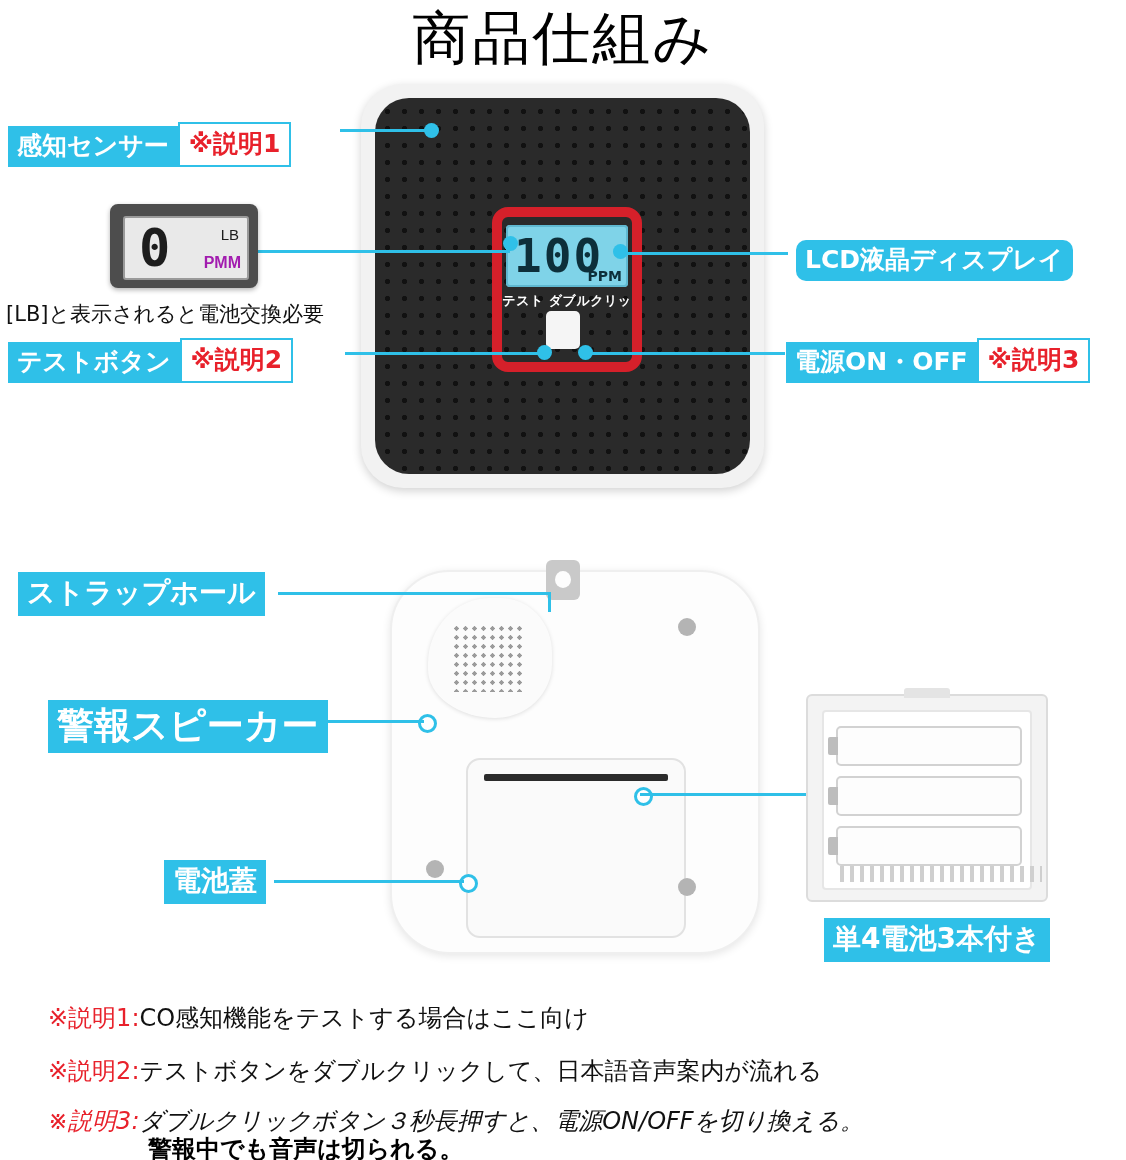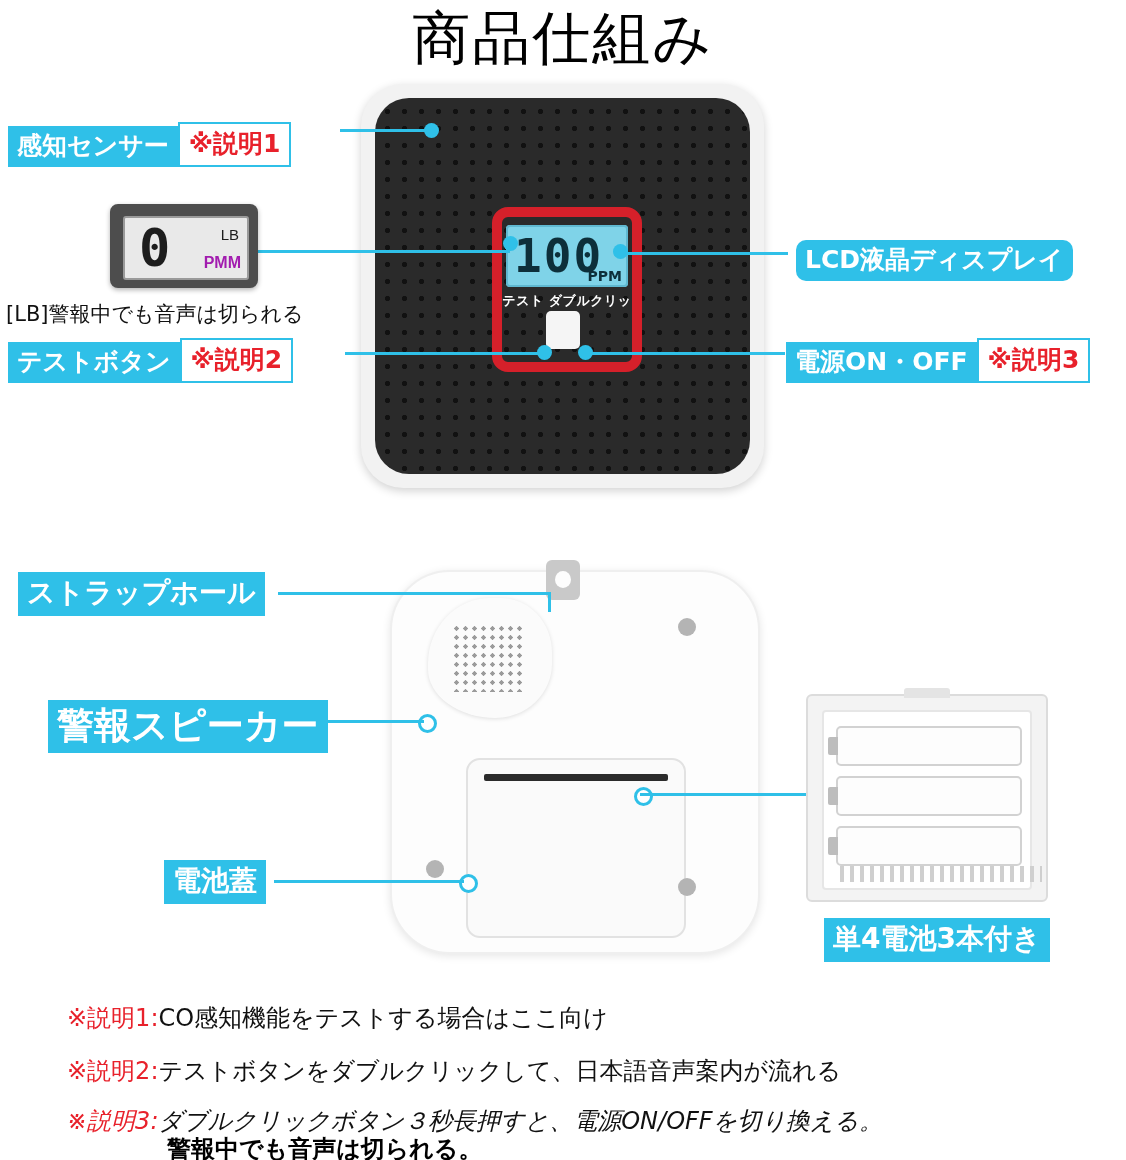--- a/index.html
+++ b/index.html
@@ -233,7 +233,7 @@
     <span class="pmm">PMM</span>
   </div>
 </div>
-<div class="plain" style="left:6px;top:300px;">[LB]警報中でも音声は切られる</div>
+<div class="plain" style="left:6px;top:300px;">[LB]と表示されると電池交換必要</div>
 
 <div class="back">
   <div class="back-body"></div>

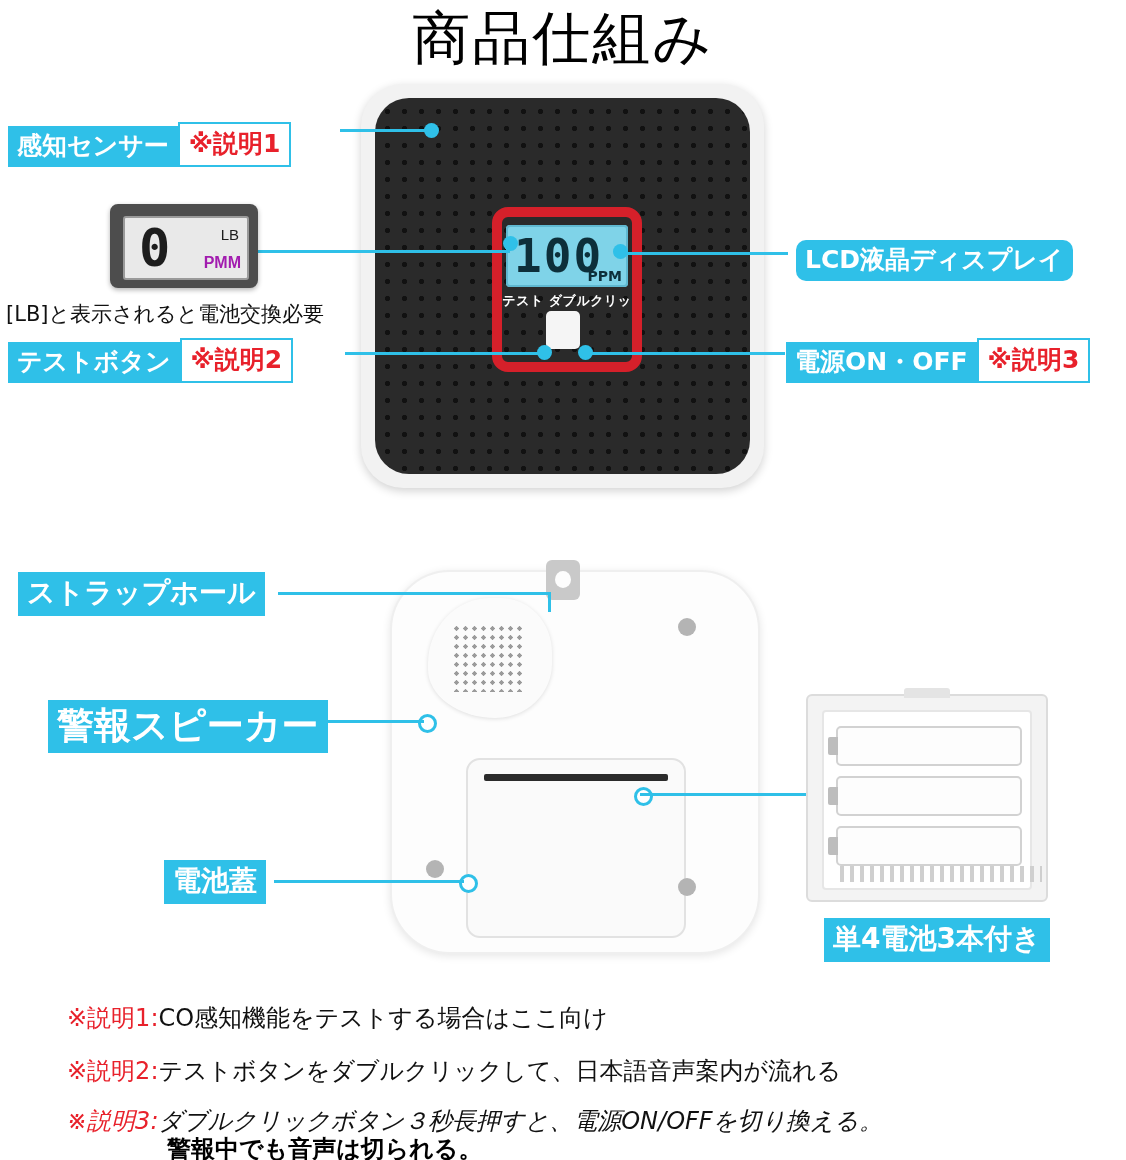--- a/index.html
+++ b/index.html
@@ -176,7 +176,6 @@
   .fnote{
     position:absolute;font-size:24px;white-space:nowrap;
     font-family:"DejaVu Sans","Liberation Sans",sans-serif;
-    margin-left:19px;
   }
   .fnote .mark{color:#e8212b;}
   .fnote .body{color:#111;}

